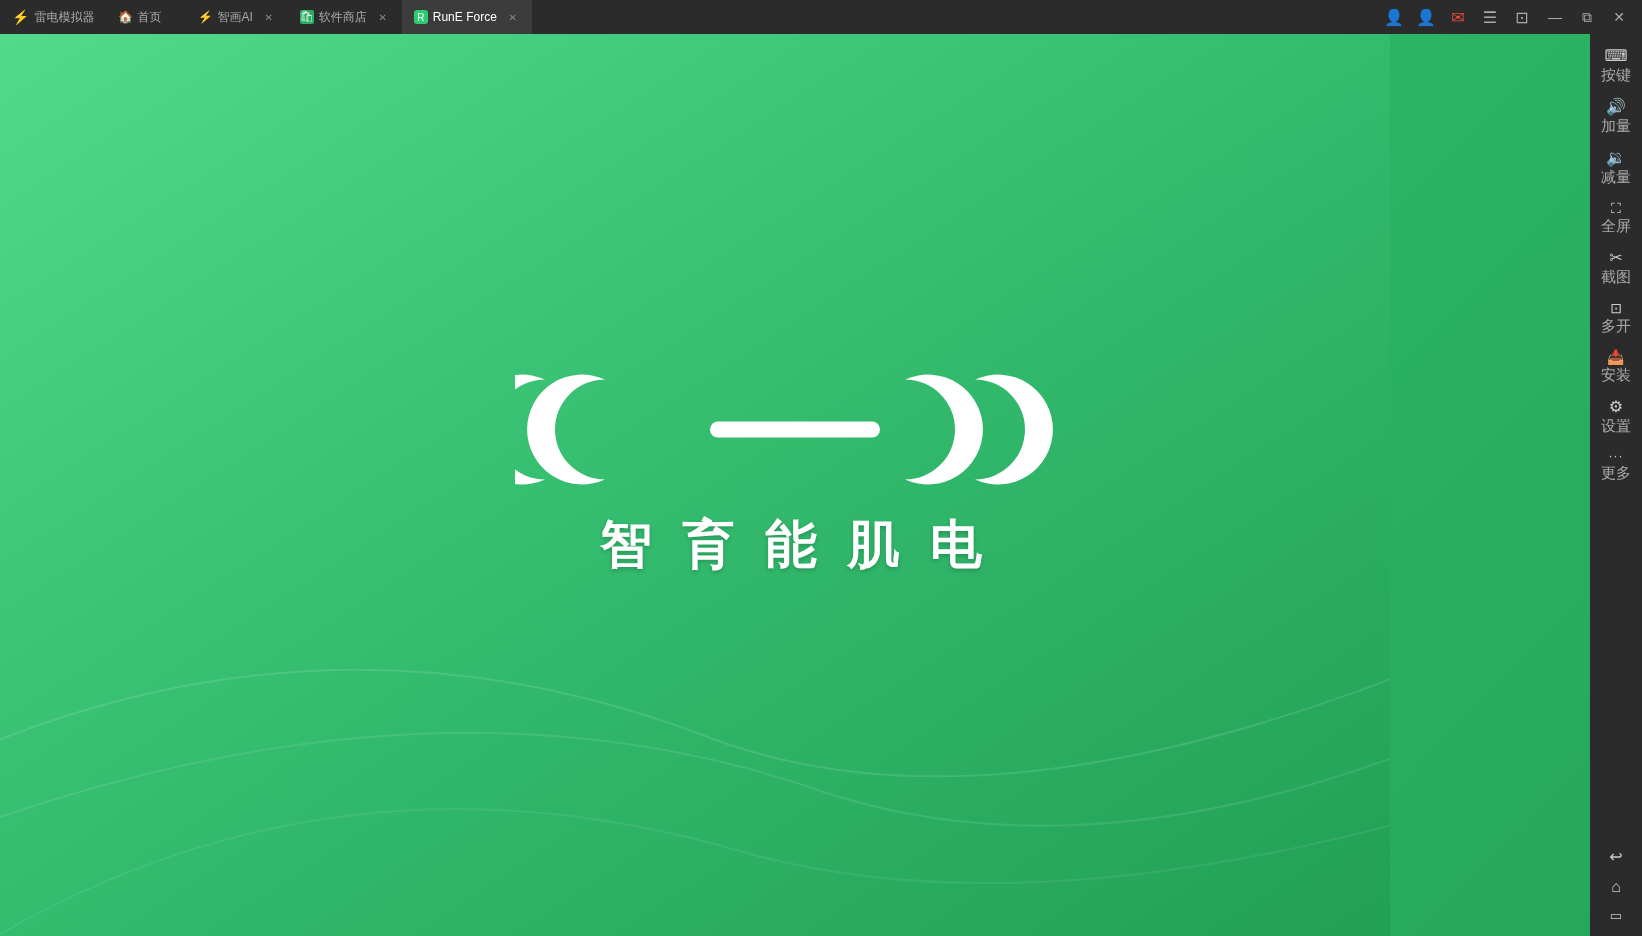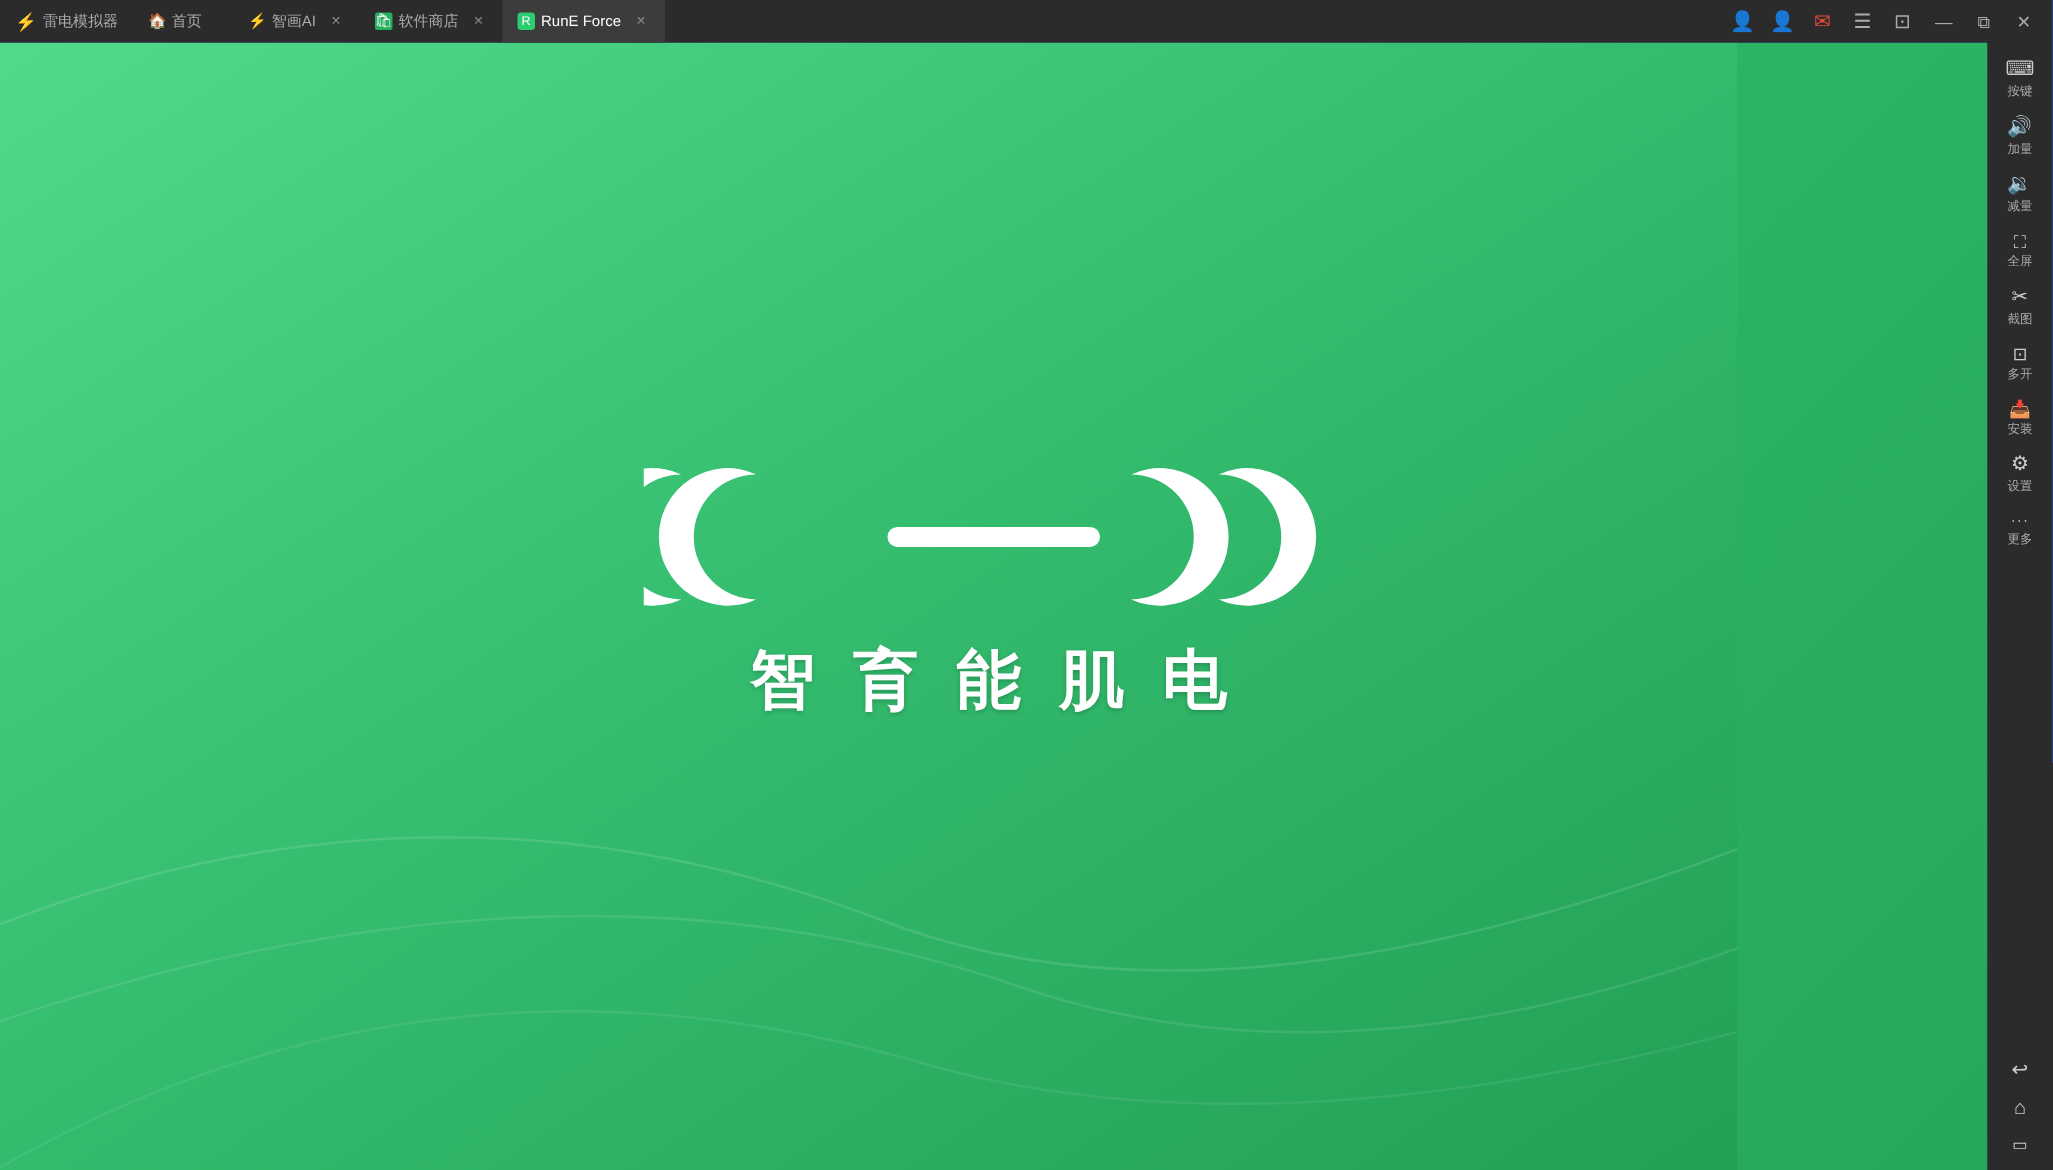--- a/index.html
+++ b/index.html
@@ -153,7 +153,7 @@
     }
 
     .side-btn-label {
-      font-size: 10px;
+      font-size: 15px;
       color: #aaa;
       text-align: center;
       white-space: nowrap;

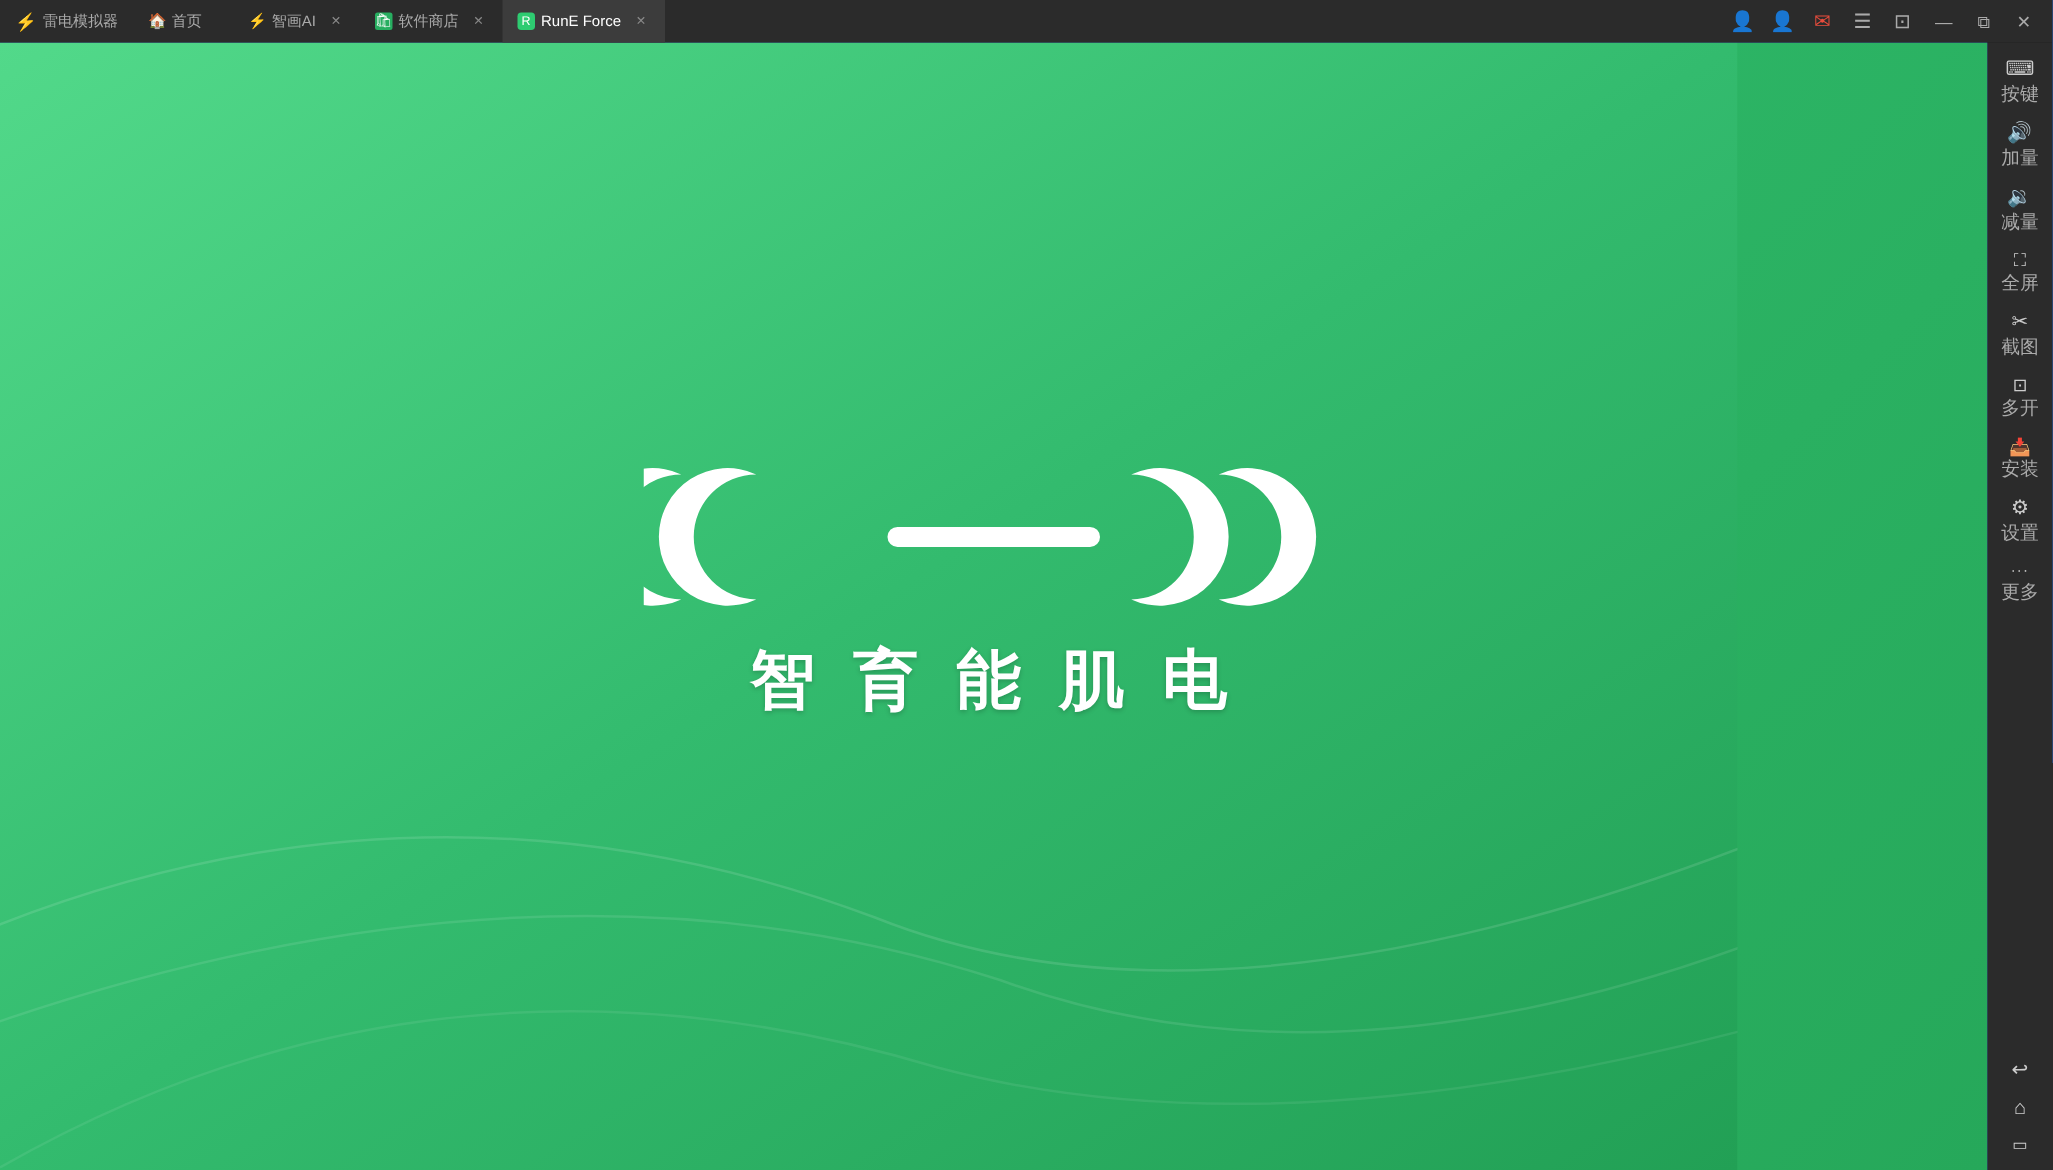--- a/index.html
+++ b/index.html
@@ -170,7 +170,7 @@
       left: 0;
       right: 52px;
       bottom: 0;
-      background: #3b82f6;
+      background: #c2410c;
       overflow: hidden;
     }
 

